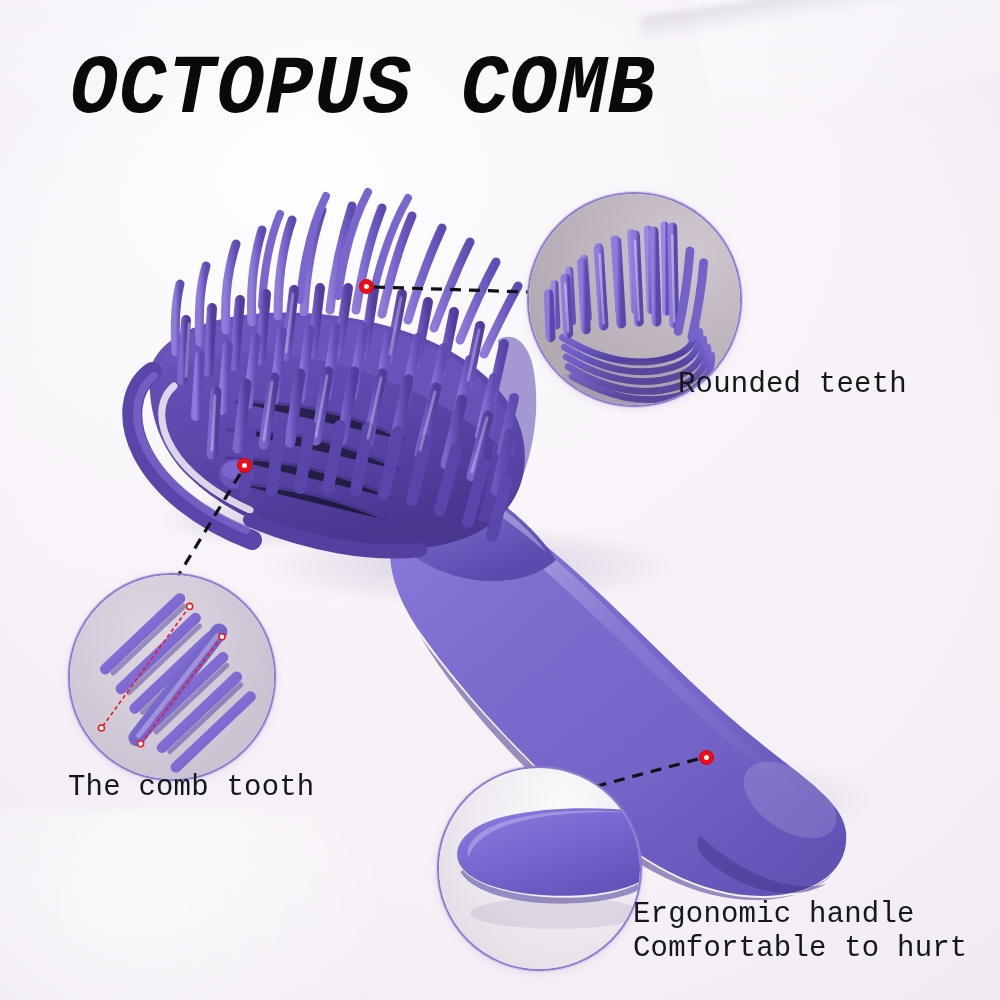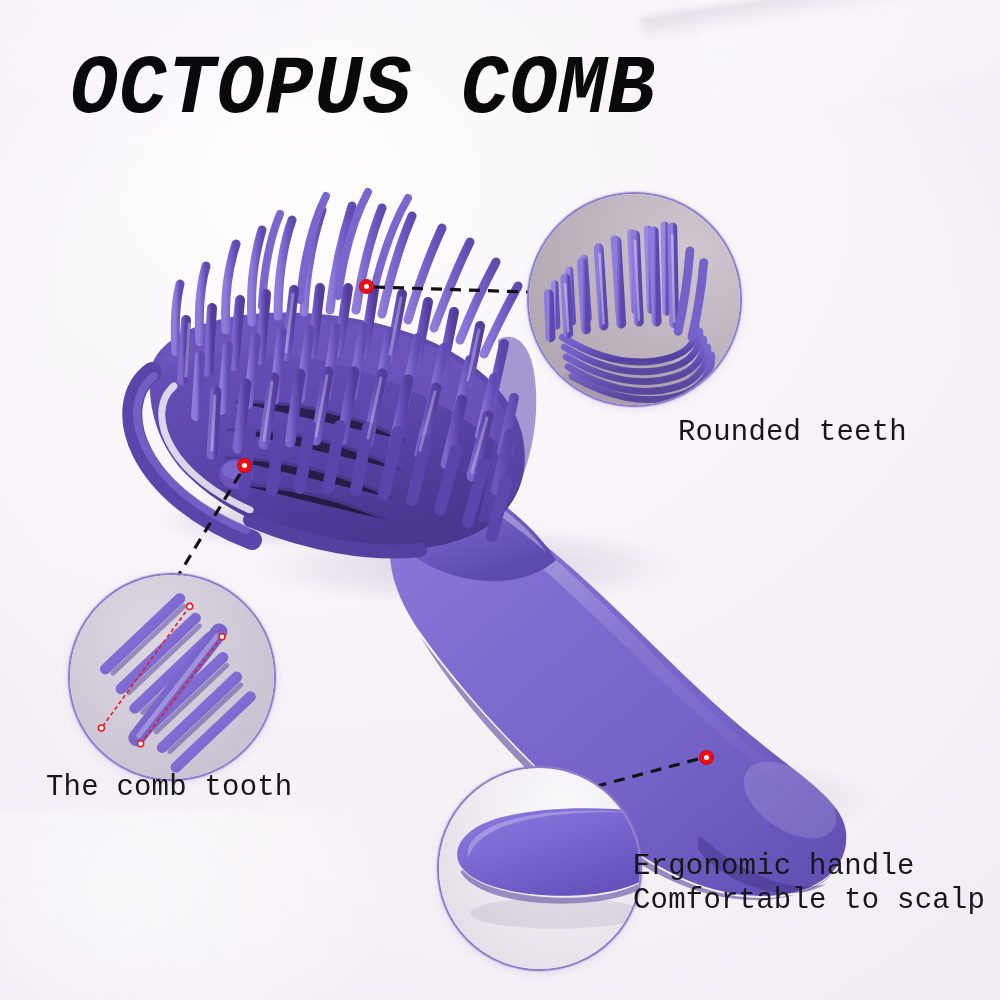--- a/index.html
+++ b/index.html
@@ -158,7 +158,7 @@
   }
   .caption span { display: block; }
   #cap-teeth { left: 636px; top: 368px; text-align: center; }
-  #cap-teeth .l1 { margin-left: 42px; margin-top: 48px; }
+  #cap-teeth .l1 { margin-left: 42px; }
   #cap-spacing { left: 34px; top: 771px; text-align: center; }
   #cap-spacing .l1 { margin-left: 12px; }
   #cap-handle { left: 633px; top: 850px; text-align: left; }

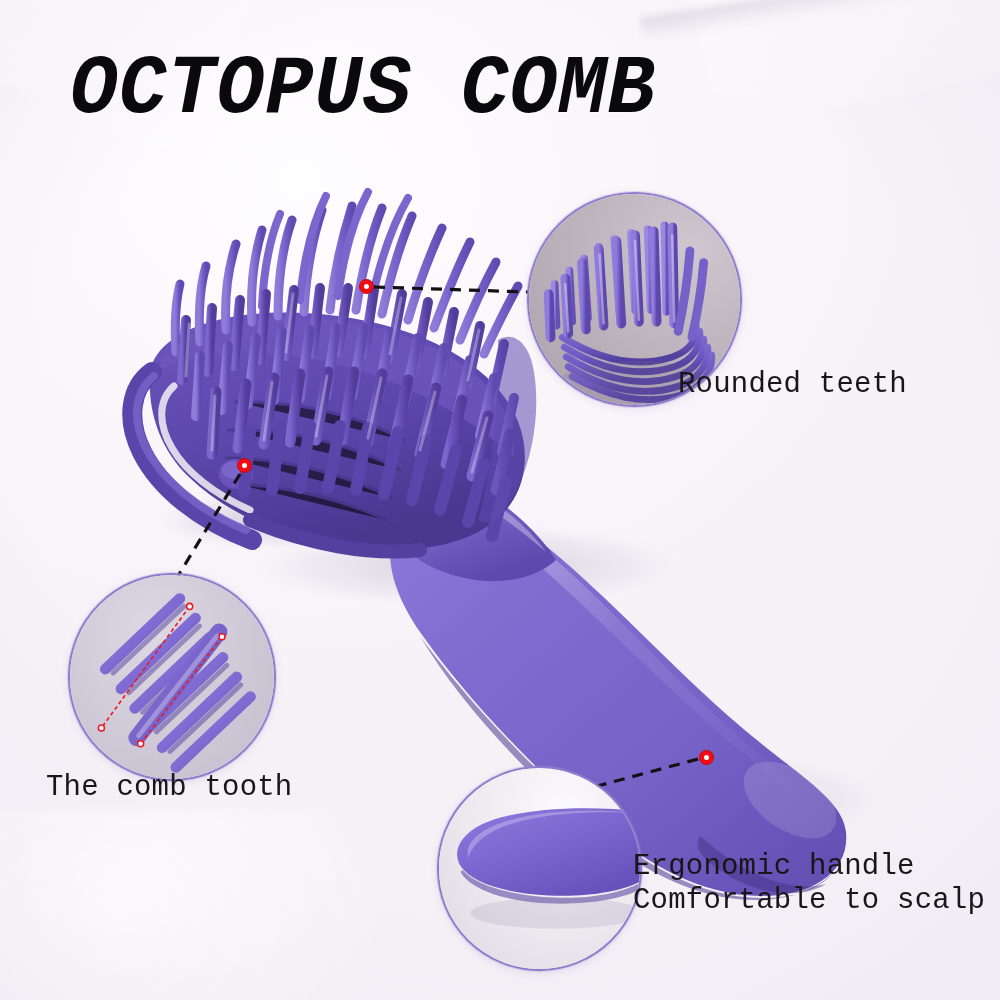--- a/index.html
+++ b/index.html
@@ -159,7 +159,7 @@
   .caption span { display: block; }
   #cap-teeth { left: 636px; top: 368px; text-align: center; }
   #cap-teeth .l1 { margin-left: 42px; }
-  #cap-spacing { left: 34px; top: 771px; text-align: center; }
+  #cap-spacing { left: 56px; top: 771px; text-align: center; }
   #cap-spacing .l1 { margin-left: 12px; }
   #cap-handle { left: 633px; top: 850px; text-align: left; }
 </style>

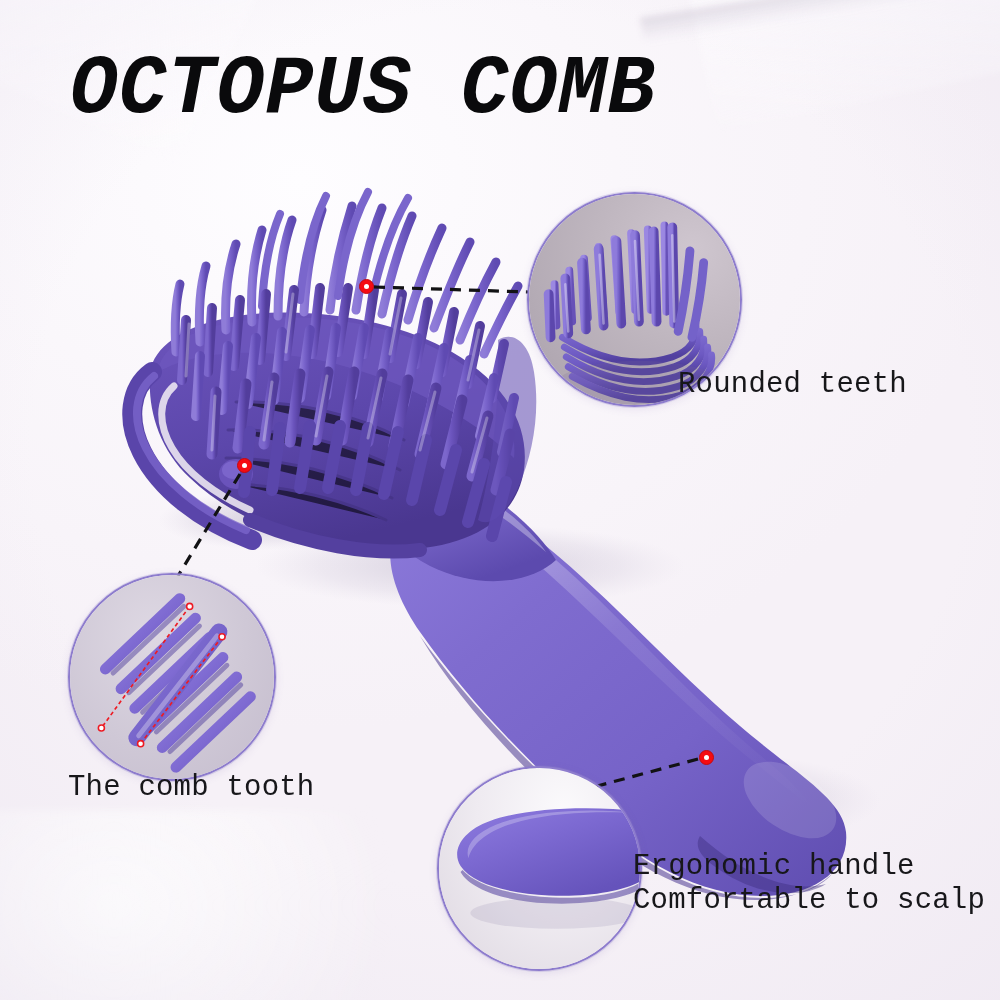--- a/index.html
+++ b/index.html
@@ -161,7 +161,7 @@
   #cap-teeth .l1 { margin-left: 42px; }
   #cap-spacing { left: 56px; top: 771px; text-align: center; }
   #cap-spacing .l1 { margin-left: 12px; }
-  #cap-handle { left: 633px; top: 850px; text-align: left; }
+  #cap-handle { left: 633px; top: 898px; text-align: left; }
 </style>
 </head>
 <body>

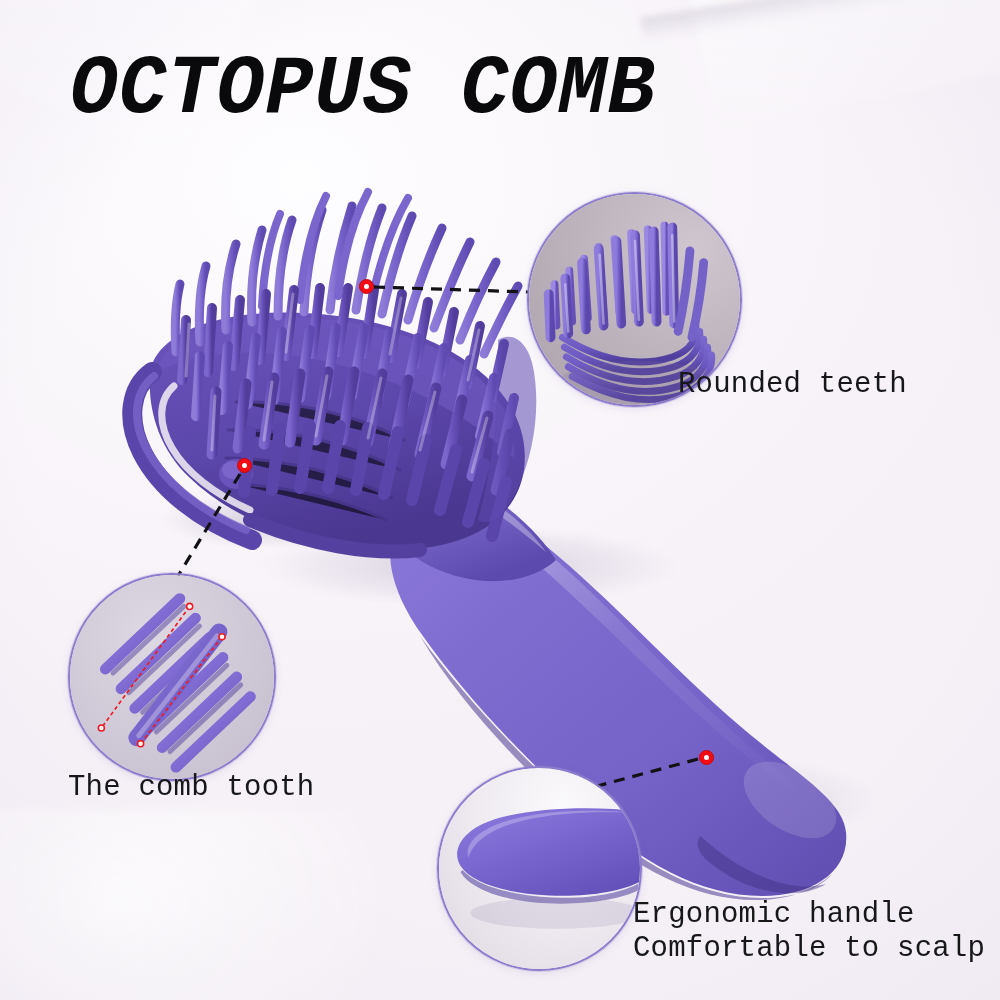--- a/index.html
+++ b/index.html
@@ -542,7 +542,7 @@
 
   <div class="caption" id="cap-handle">
     <span class="l1">Ergonomic handle</span>
-    <span class="l2">Comfortable to scalp</span>
+    <span class="l2">Comfortable to hurt</span>
   </div>
 
 </div>

